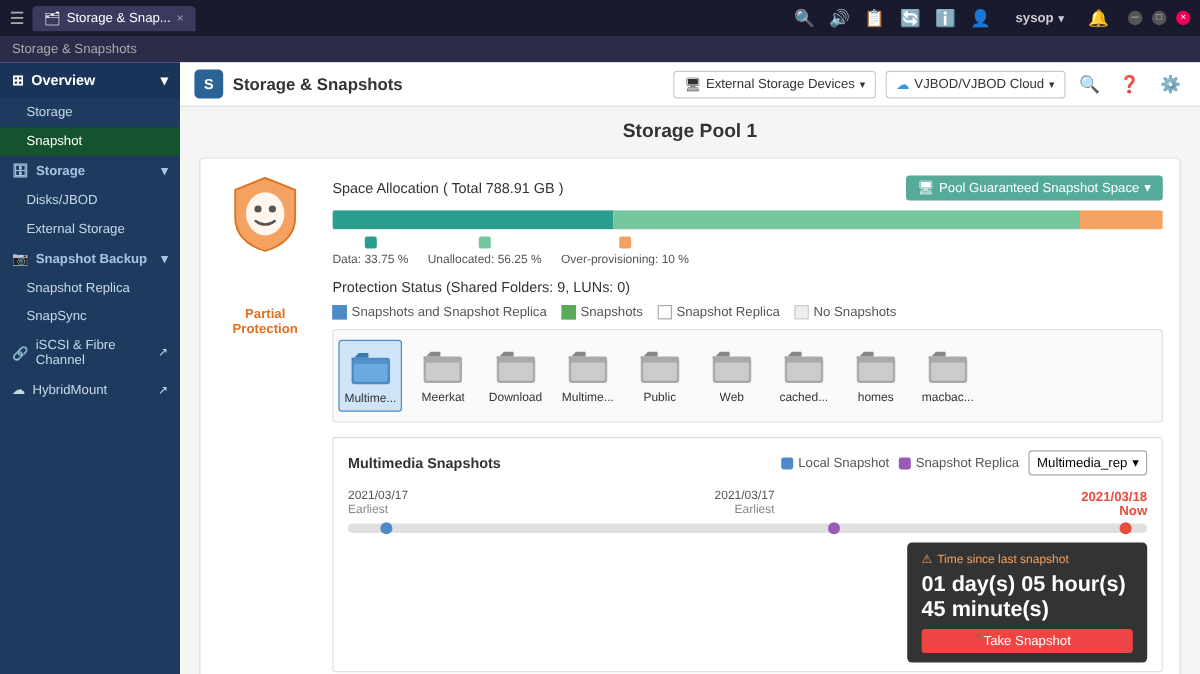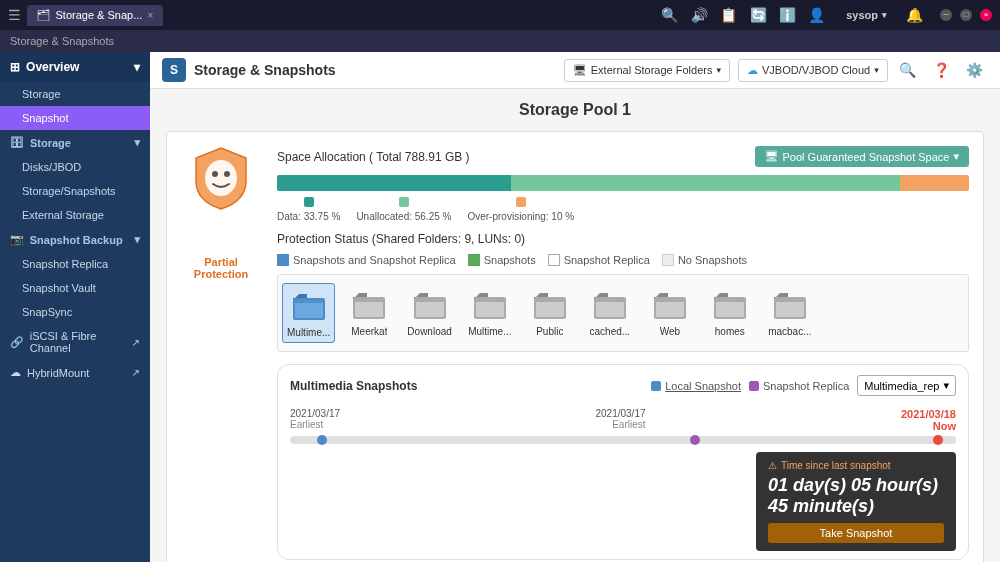--- a/index.html
+++ b/index.html
@@ -499,7 +499,7 @@
       <div class="header-controls">
         <button class="dropdown-btn">
           <span>🖥</span>
-          <span>External Storage Folders</span>
+          <span>External Storage Devices</span>
           <span class="chevron">▾</span>
         </button>
         <button class="dropdown-btn">

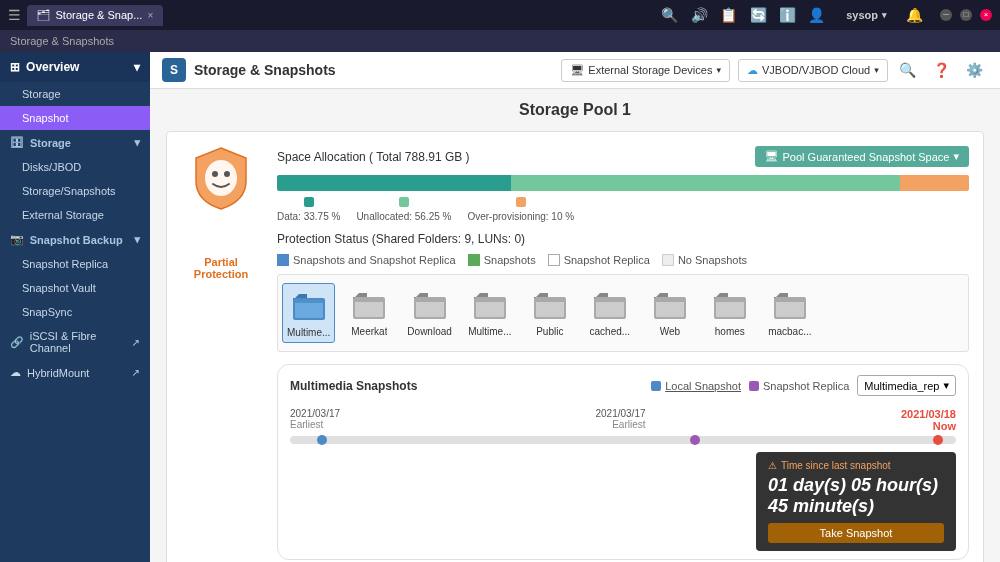--- a/index.html
+++ b/index.html
@@ -81,7 +81,7 @@
       cursor: pointer;
       color: #c8d8e8;
     }
-    .sidebar-item.active { background: #8b5cf6; color: #fff; }
+    .sidebar-item.active { background: #14532d; color: #fff; }
     .sidebar-sub-header {
       padding: 6px 10px;
       font-size: 11px;

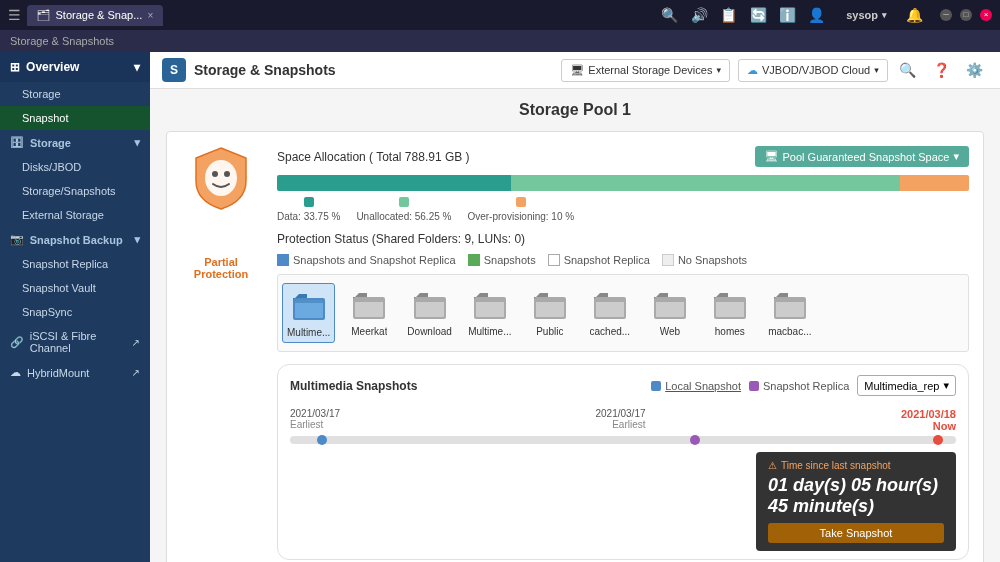--- a/index.html
+++ b/index.html
@@ -445,9 +445,6 @@
     </div>
     <div class="sidebar-item">
       <span>Disks/JBOD</span>
-    </div>
-    <div class="sidebar-item">
-      <span>Storage/Snapshots</span>
     </div>
     <div class="sidebar-item">
       <span>External Storage</span>

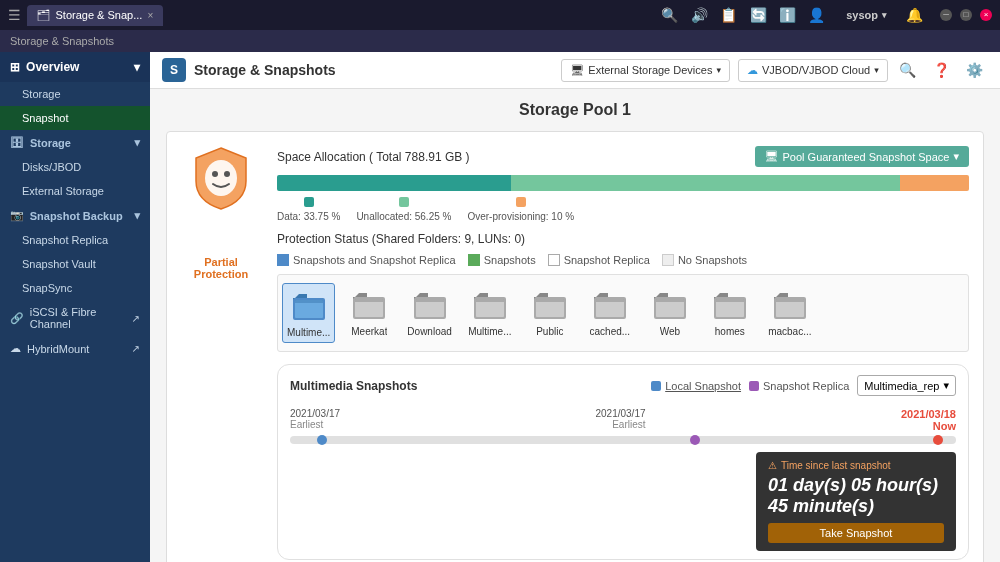--- a/index.html
+++ b/index.html
@@ -459,9 +459,6 @@
     </div>
     <div class="sidebar-item">
       <span>Snapshot Replica</span>
-    </div>
-    <div class="sidebar-item">
-      <span>Snapshot Vault</span>
     </div>
     <div class="sidebar-item">
       <span>SnapSync</span>

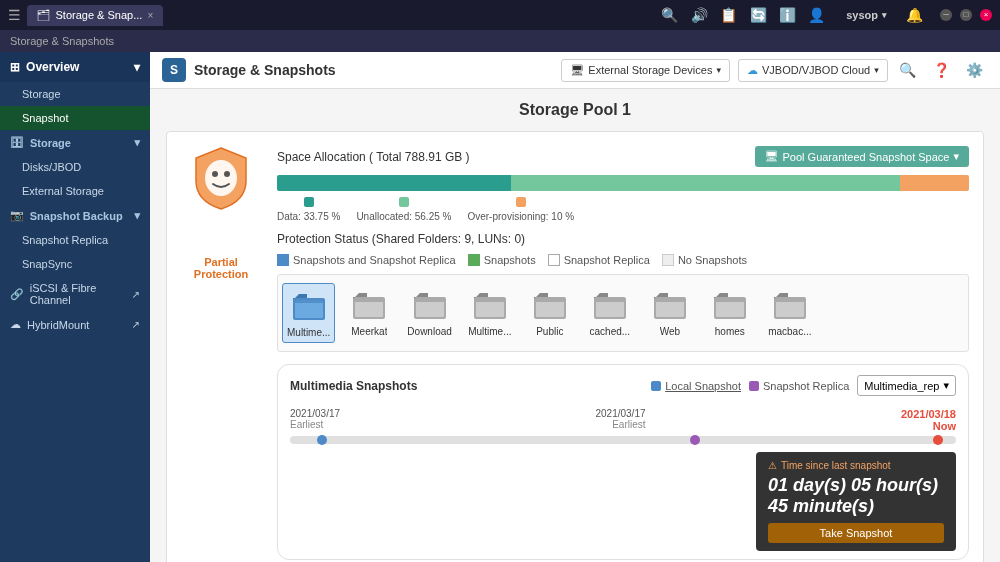--- a/index.html
+++ b/index.html
@@ -657,7 +657,7 @@
                     <rect x="4" y="12" width="28" height="3" fill="#888" opacity="0.5"></rect>
                   </svg>
                 </div>
-                <span class="folder-label">cached...</span>
+                <span class="folder-label">Web</span>
               </div>
 
               <div class="folder-item">
@@ -669,7 +669,7 @@
                     <rect x="4" y="12" width="28" height="3" fill="#888" opacity="0.5"></rect>
                   </svg>
                 </div>
-                <span class="folder-label">Web</span>
+                <span class="folder-label">cached...</span>
               </div>
 
               <div class="folder-item">

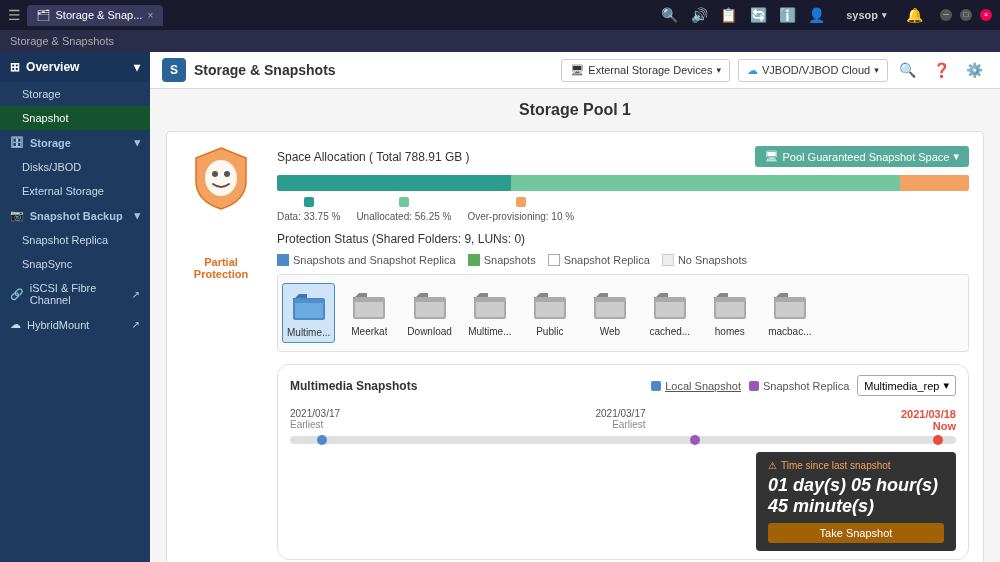--- a/index.html
+++ b/index.html
@@ -264,7 +264,7 @@
     
     .multimedia-section {
       border: 1px solid #e0e0e0;
-      border-radius: 12px;
+      border-radius: 2px;
       padding: 10px 12px;
       background: #fff;
       margin-top: 10px;

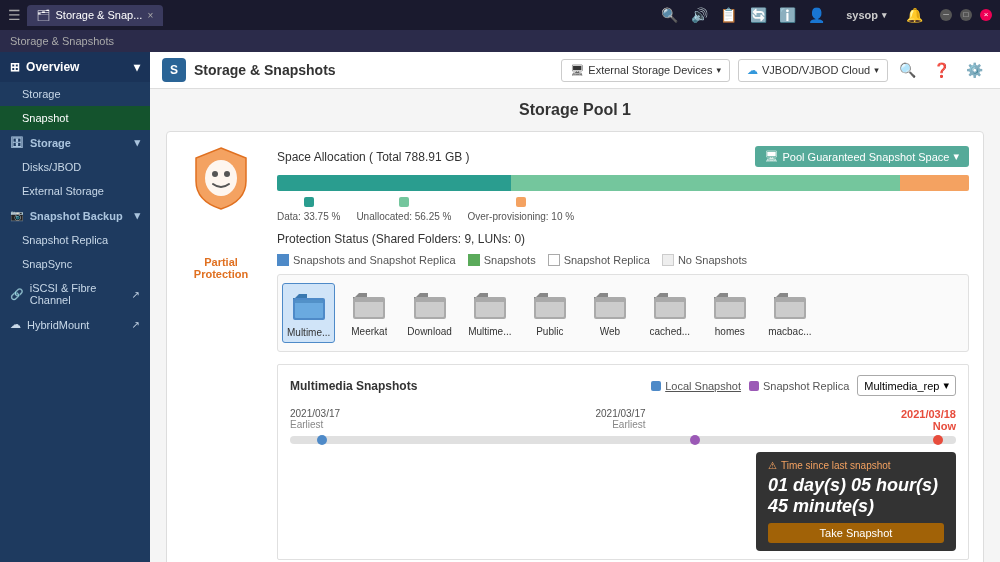--- a/index.html
+++ b/index.html
@@ -277,7 +277,7 @@
     }
     .multimedia-title { font-size: 12px; font-weight: bold; color: #333; }
     .multimedia-controls { display: flex; align-items: center; gap: 8px; font-size: 11px; }
-    .local-snapshot-label { display: flex; align-items: center; gap: 4px; color: #555; text-decoration: underline; }
+    .local-snapshot-label { display: flex; align-items: center; gap: 4px; color: #555; }
     .snapshot-replica-label { display: flex; align-items: center; gap: 4px; color: #555; }
     .color-dot-blue { width: 10px; height: 10px; background: #4e8ac8; border-radius: 2px; }
     .color-dot-purple { width: 10px; height: 10px; background: #9b59b6; border-radius: 2px; }

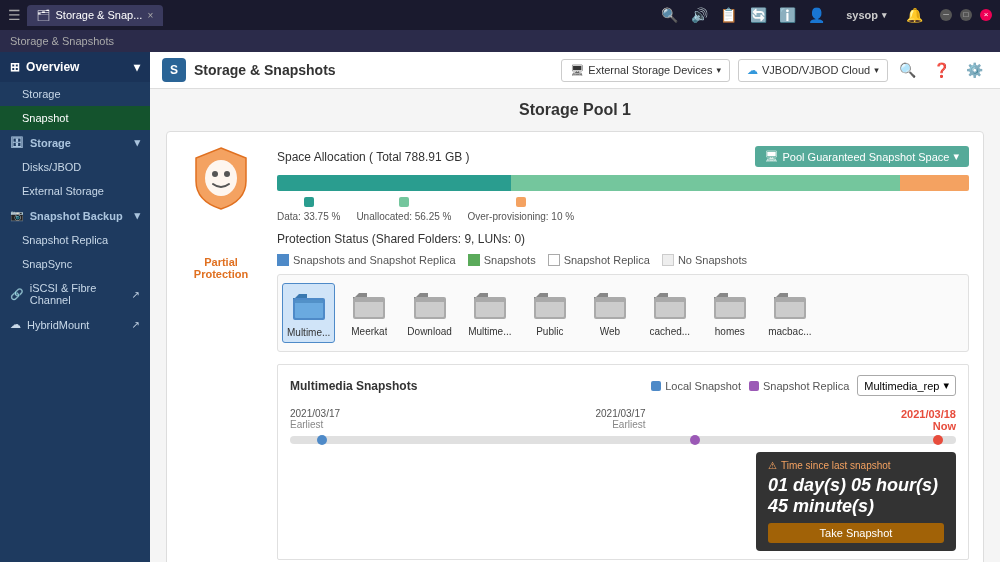--- a/index.html
+++ b/index.html
@@ -341,7 +341,7 @@
       width: 200px;
     }
     .tooltip-warning { color: #f4a261; font-size: 10px; margin-bottom: 4px; display: flex; align-items: center; gap: 4px; }
-    .tooltip-time { font-size: 18px; font-weight: bold; color: #fff; margin-bottom: 6px; font-style: italic; }
+    .tooltip-time { font-size: 18px; font-weight: bold; color: #fff; margin-bottom: 6px; }
     .take-snapshot-btn {
       background: #a16207;
       color: white;

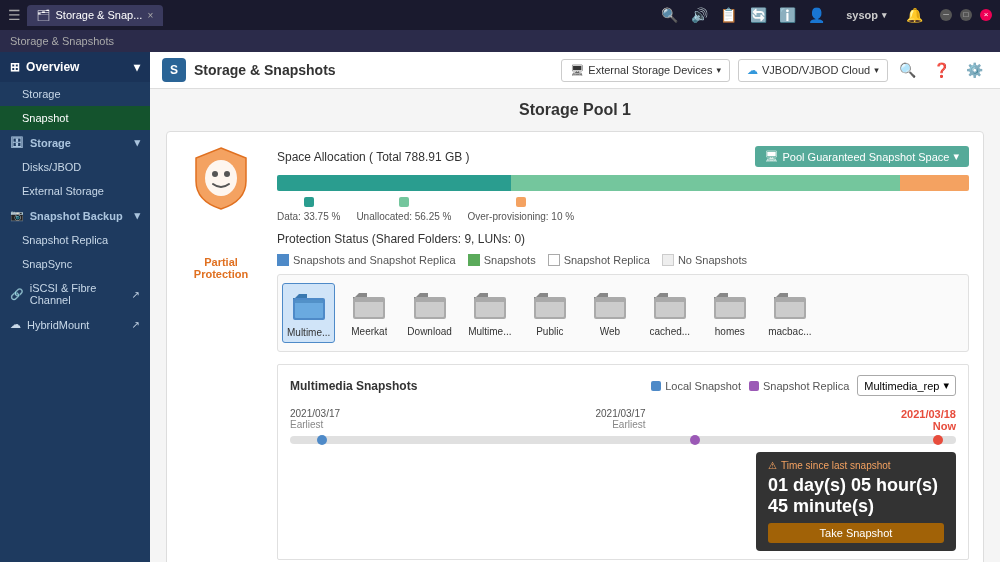--- a/index.html
+++ b/index.html
@@ -343,7 +343,7 @@
     .tooltip-warning { color: #f4a261; font-size: 10px; margin-bottom: 4px; display: flex; align-items: center; gap: 4px; }
     .tooltip-time { font-size: 18px; font-weight: bold; color: #fff; margin-bottom: 6px; }
     .take-snapshot-btn {
-      background: #a16207;
+      background: #ef4444;
       color: white;
       border: none;
       border-radius: 3px;

